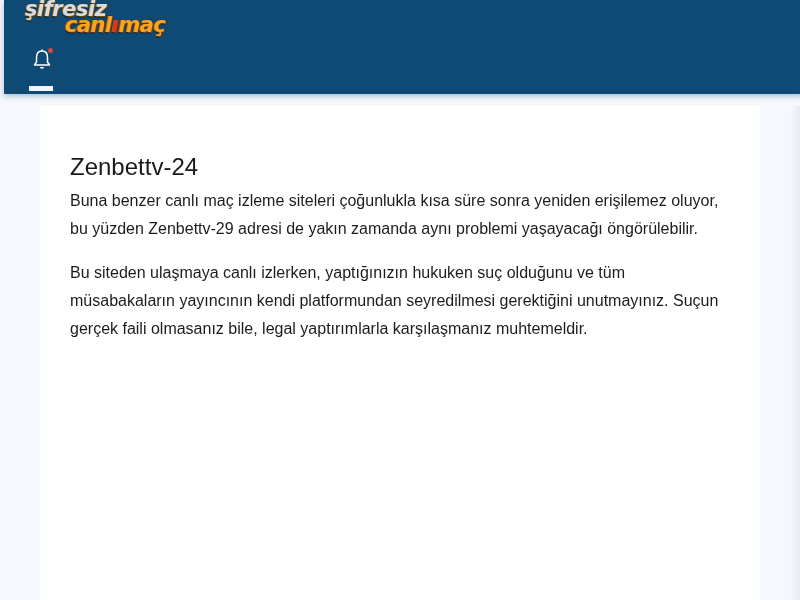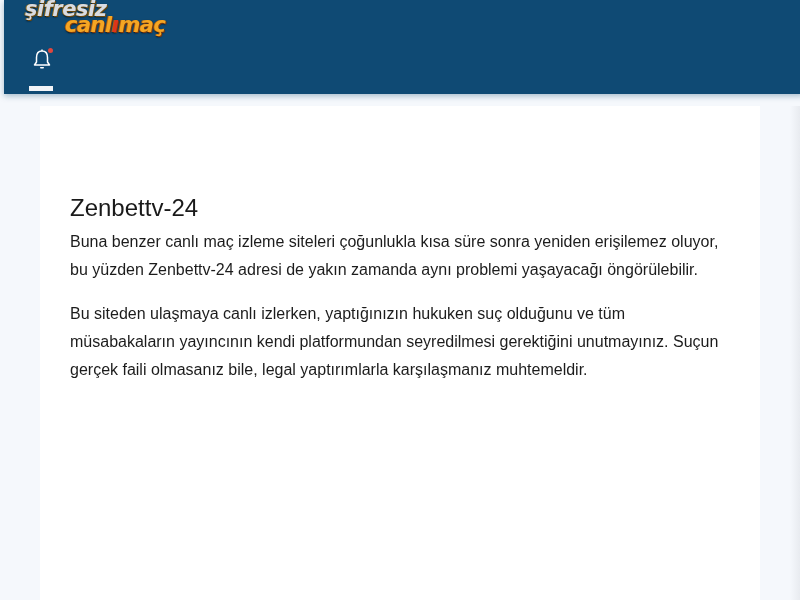--- a/index.html
+++ b/index.html
@@ -104,7 +104,6 @@
       color: #1a1a1a;
       line-height: 32px;
       margin-bottom: 4px;
-      margin-top: 41px;
     }
     p {
       font-size: 16px;

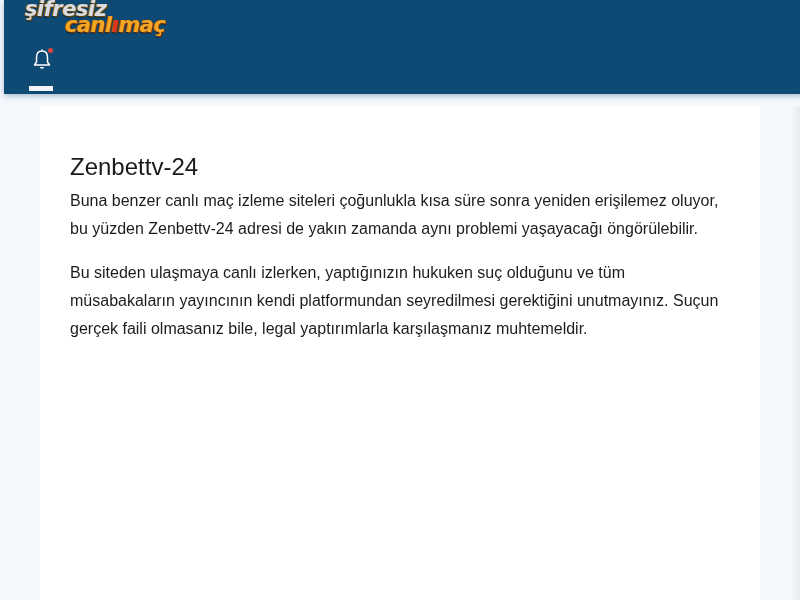--- a/index.html
+++ b/index.html
@@ -136,7 +136,7 @@
 <div class="card">
   <div class="content">
     <h1>Zenbettv-24</h1>
-    <p>Buna benzer canlı maç izleme siteleri çoğunlukla kısa süre sonra yeniden erişilemez oluyor, bu yüzden Zenbettv-24 adresi de yakın zamanda aynı problemi yaşayacağı öngörülebilir.</p>
+    <p>Buna benzer canlı maç izleme siteleri çoğunlukla kısa süre sonra yeniden erişilemez oluyor, bu yüzden Zenbettv-29 adresi de yakın zamanda aynı problemi yaşayacağı öngörülebilir.</p>
     <p>Bu siteden ulaşmaya canlı izlerken, yaptığınızın hukuken suç olduğunu ve tüm müsabakaların yayıncının kendi platformundan seyredilmesi gerektiğini unutmayınız. Suçun gerçek faili olmasanız bile, legal yaptırımlarla karşılaşmanız muhtemeldir.</p>
   </div>
 </div>

